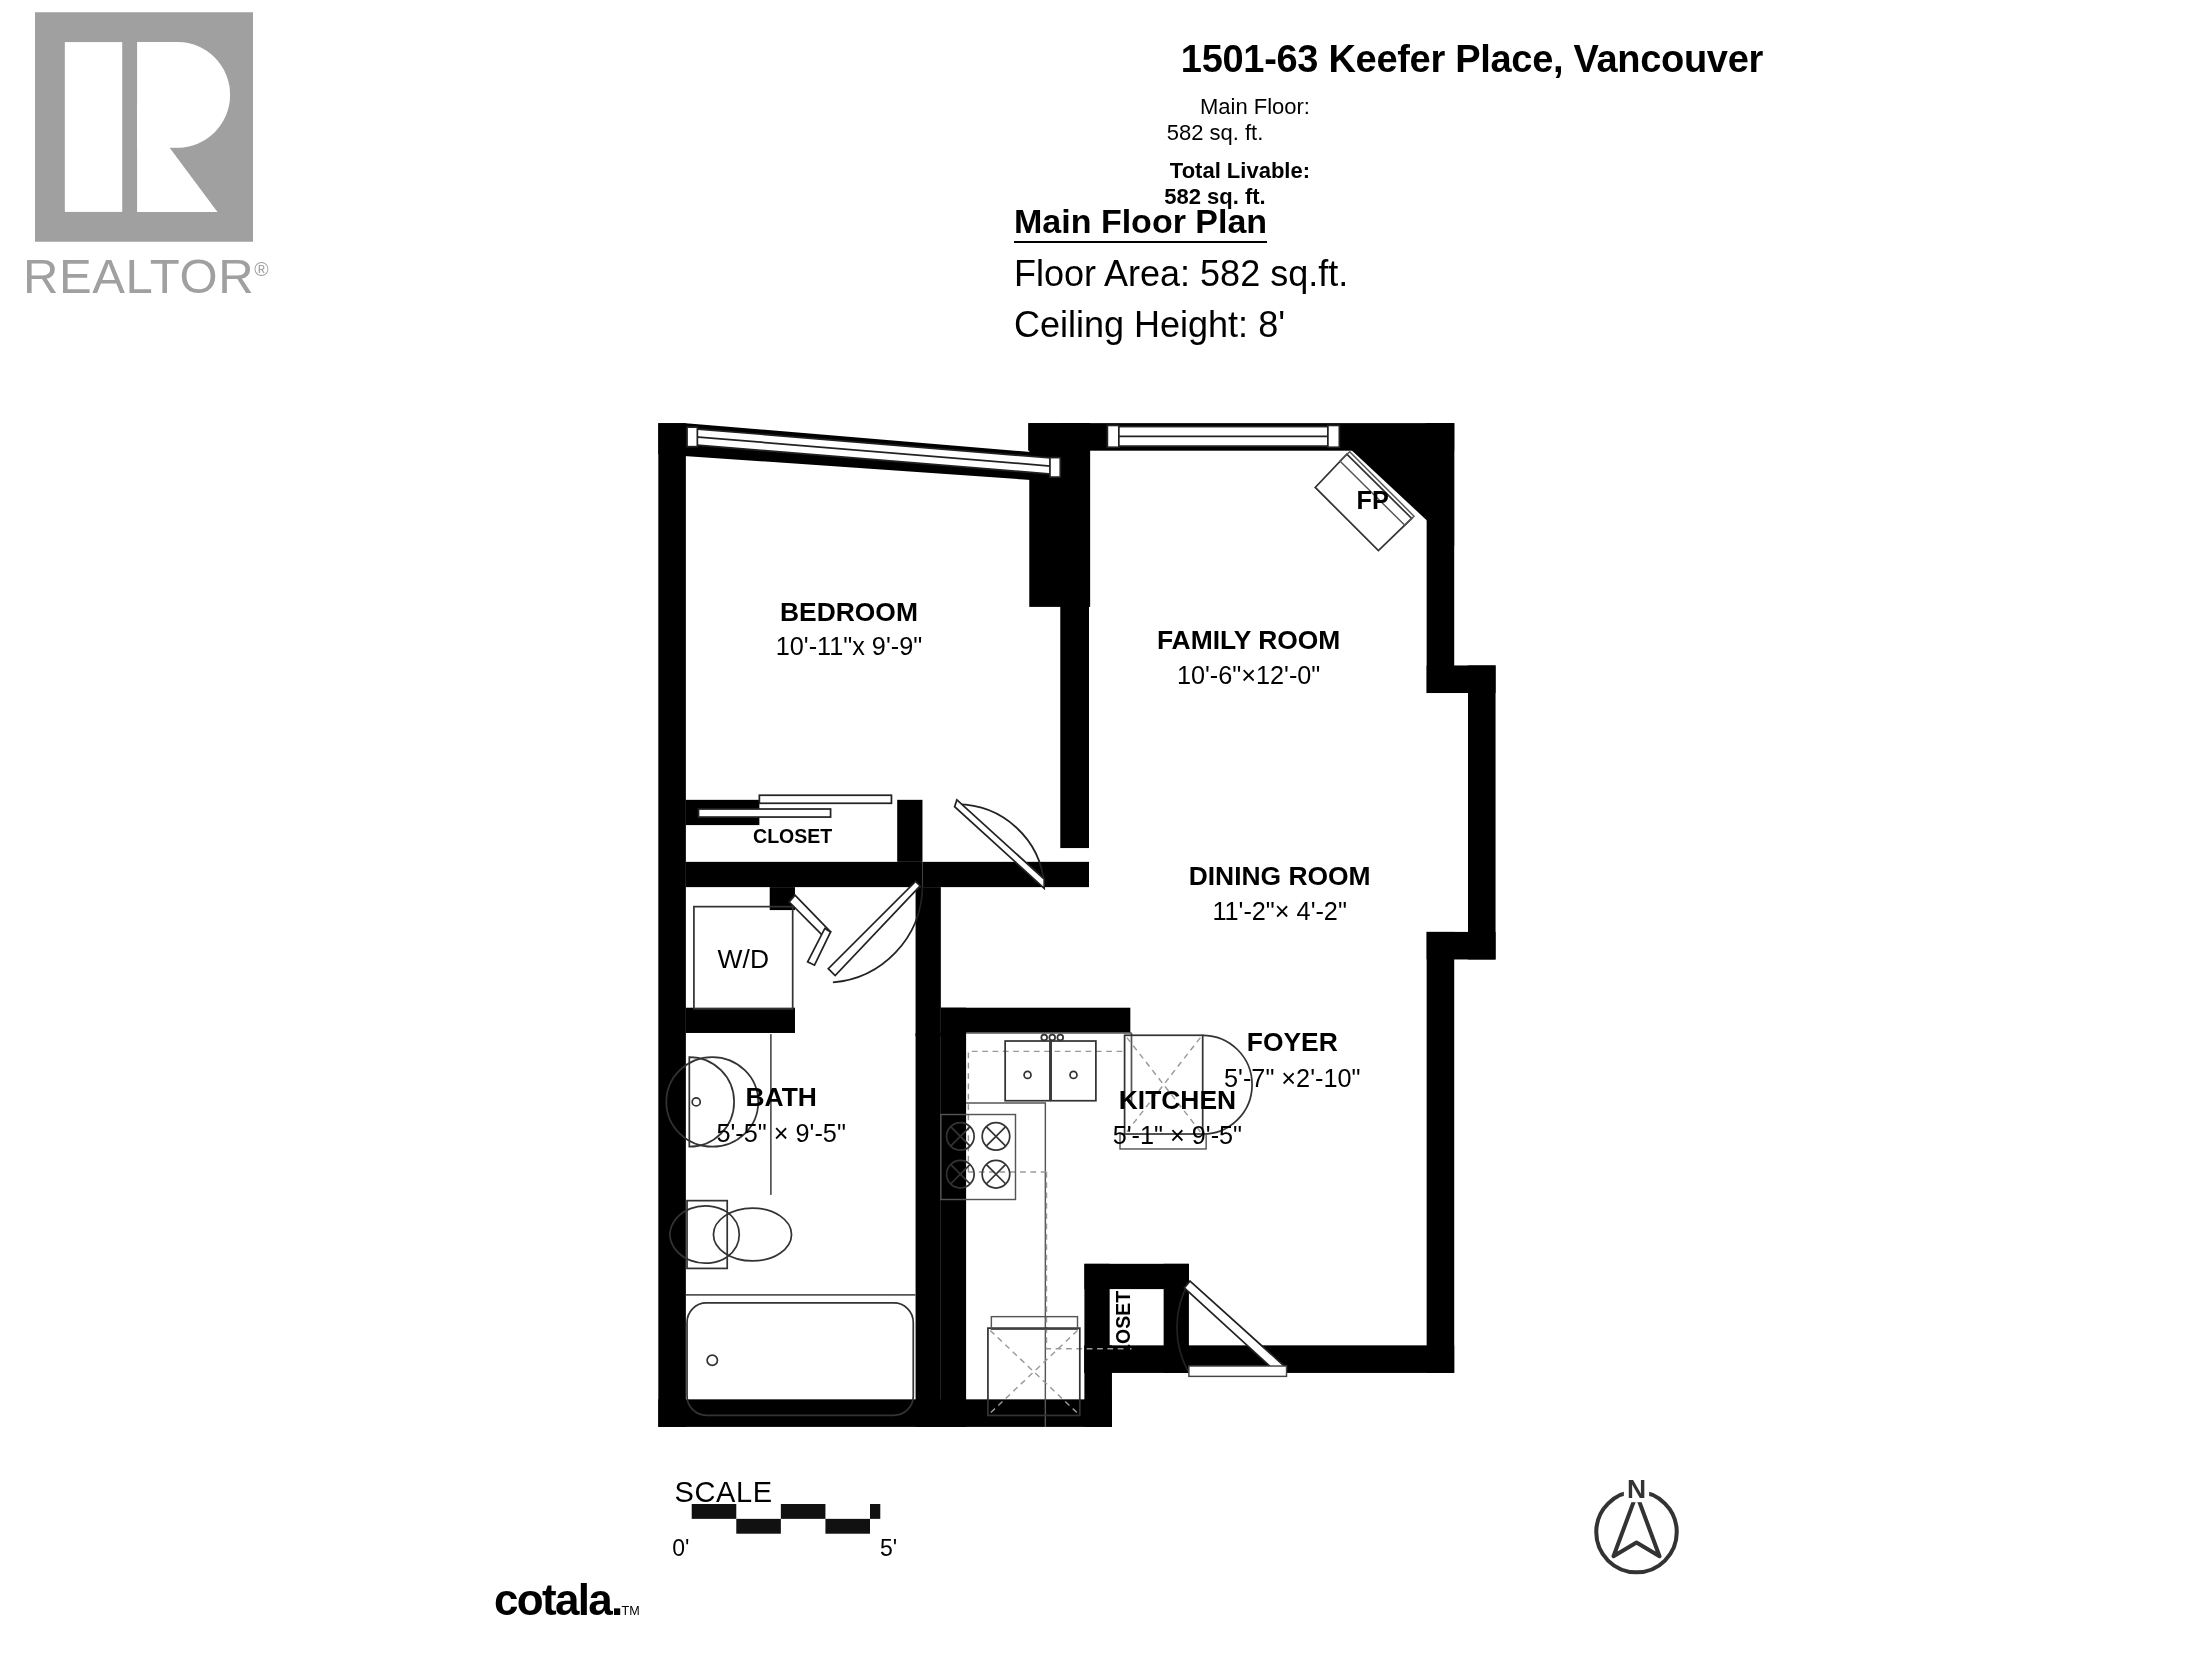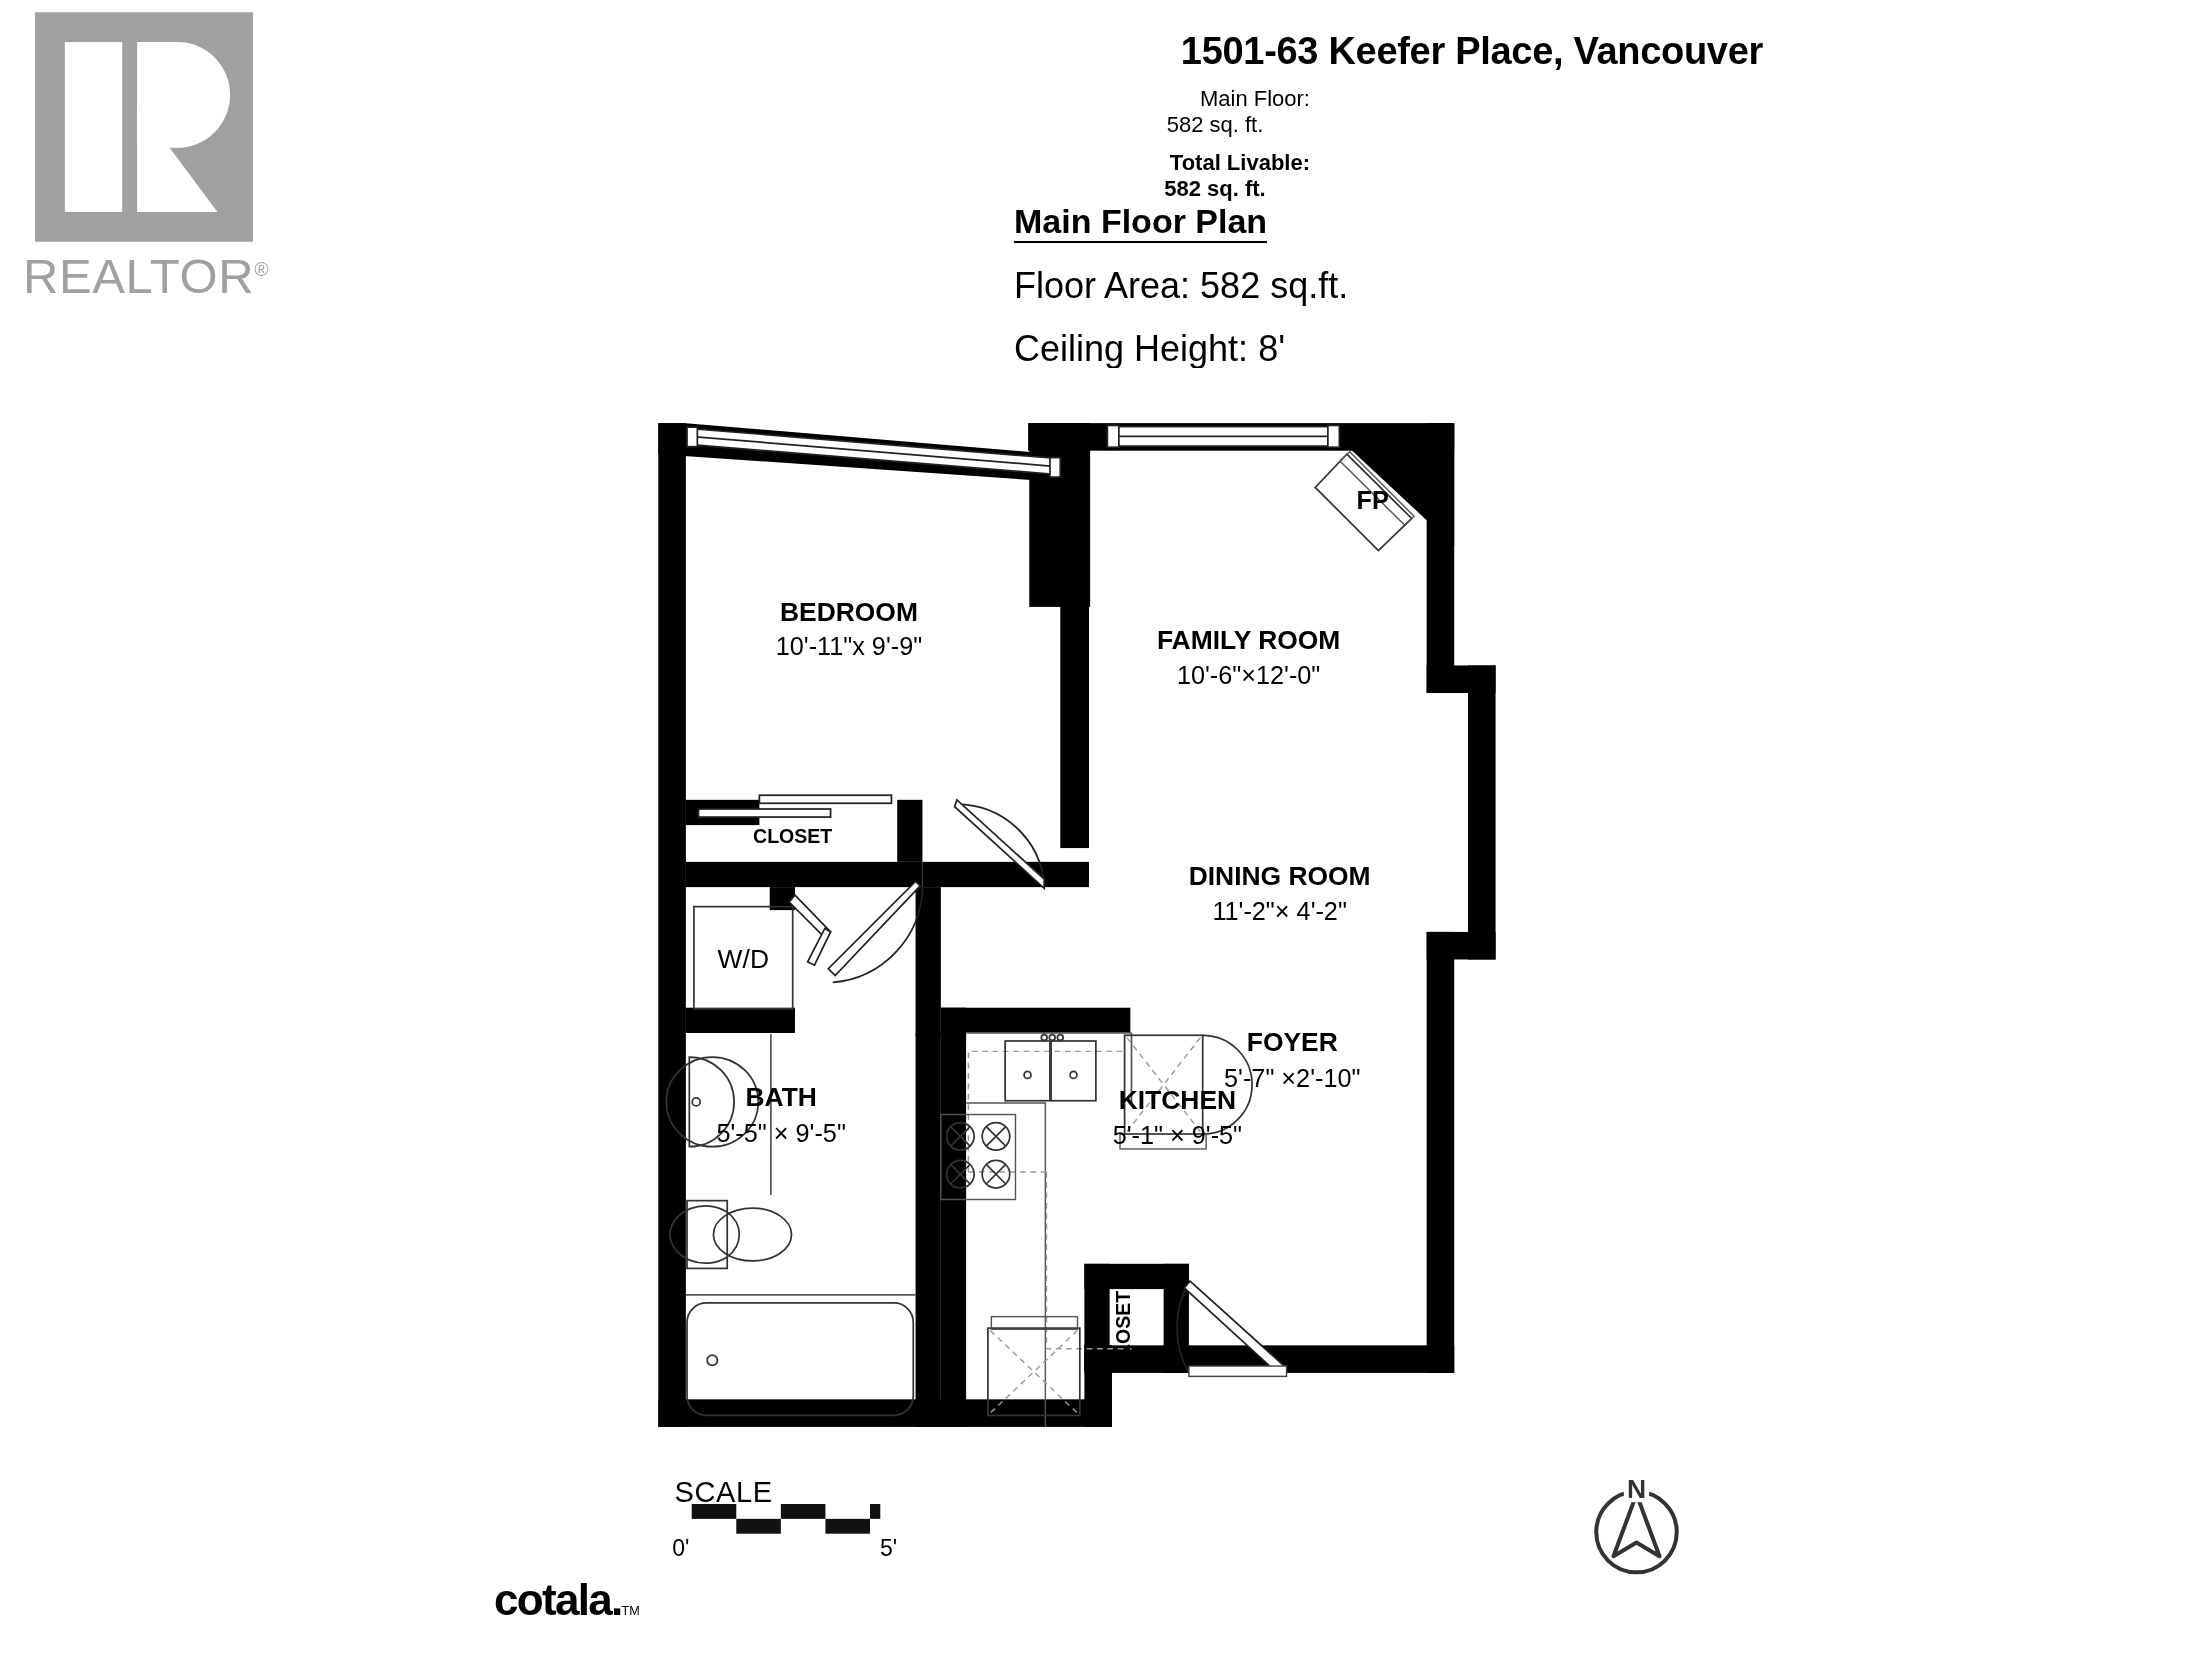--- a/index.html
+++ b/index.html
@@ -54,7 +54,7 @@
   #header-block {
     position: absolute;
     left: 1120px;
-    top: 30px;
+    top: 38px;
     width: 643px;
   }
   #address-title {

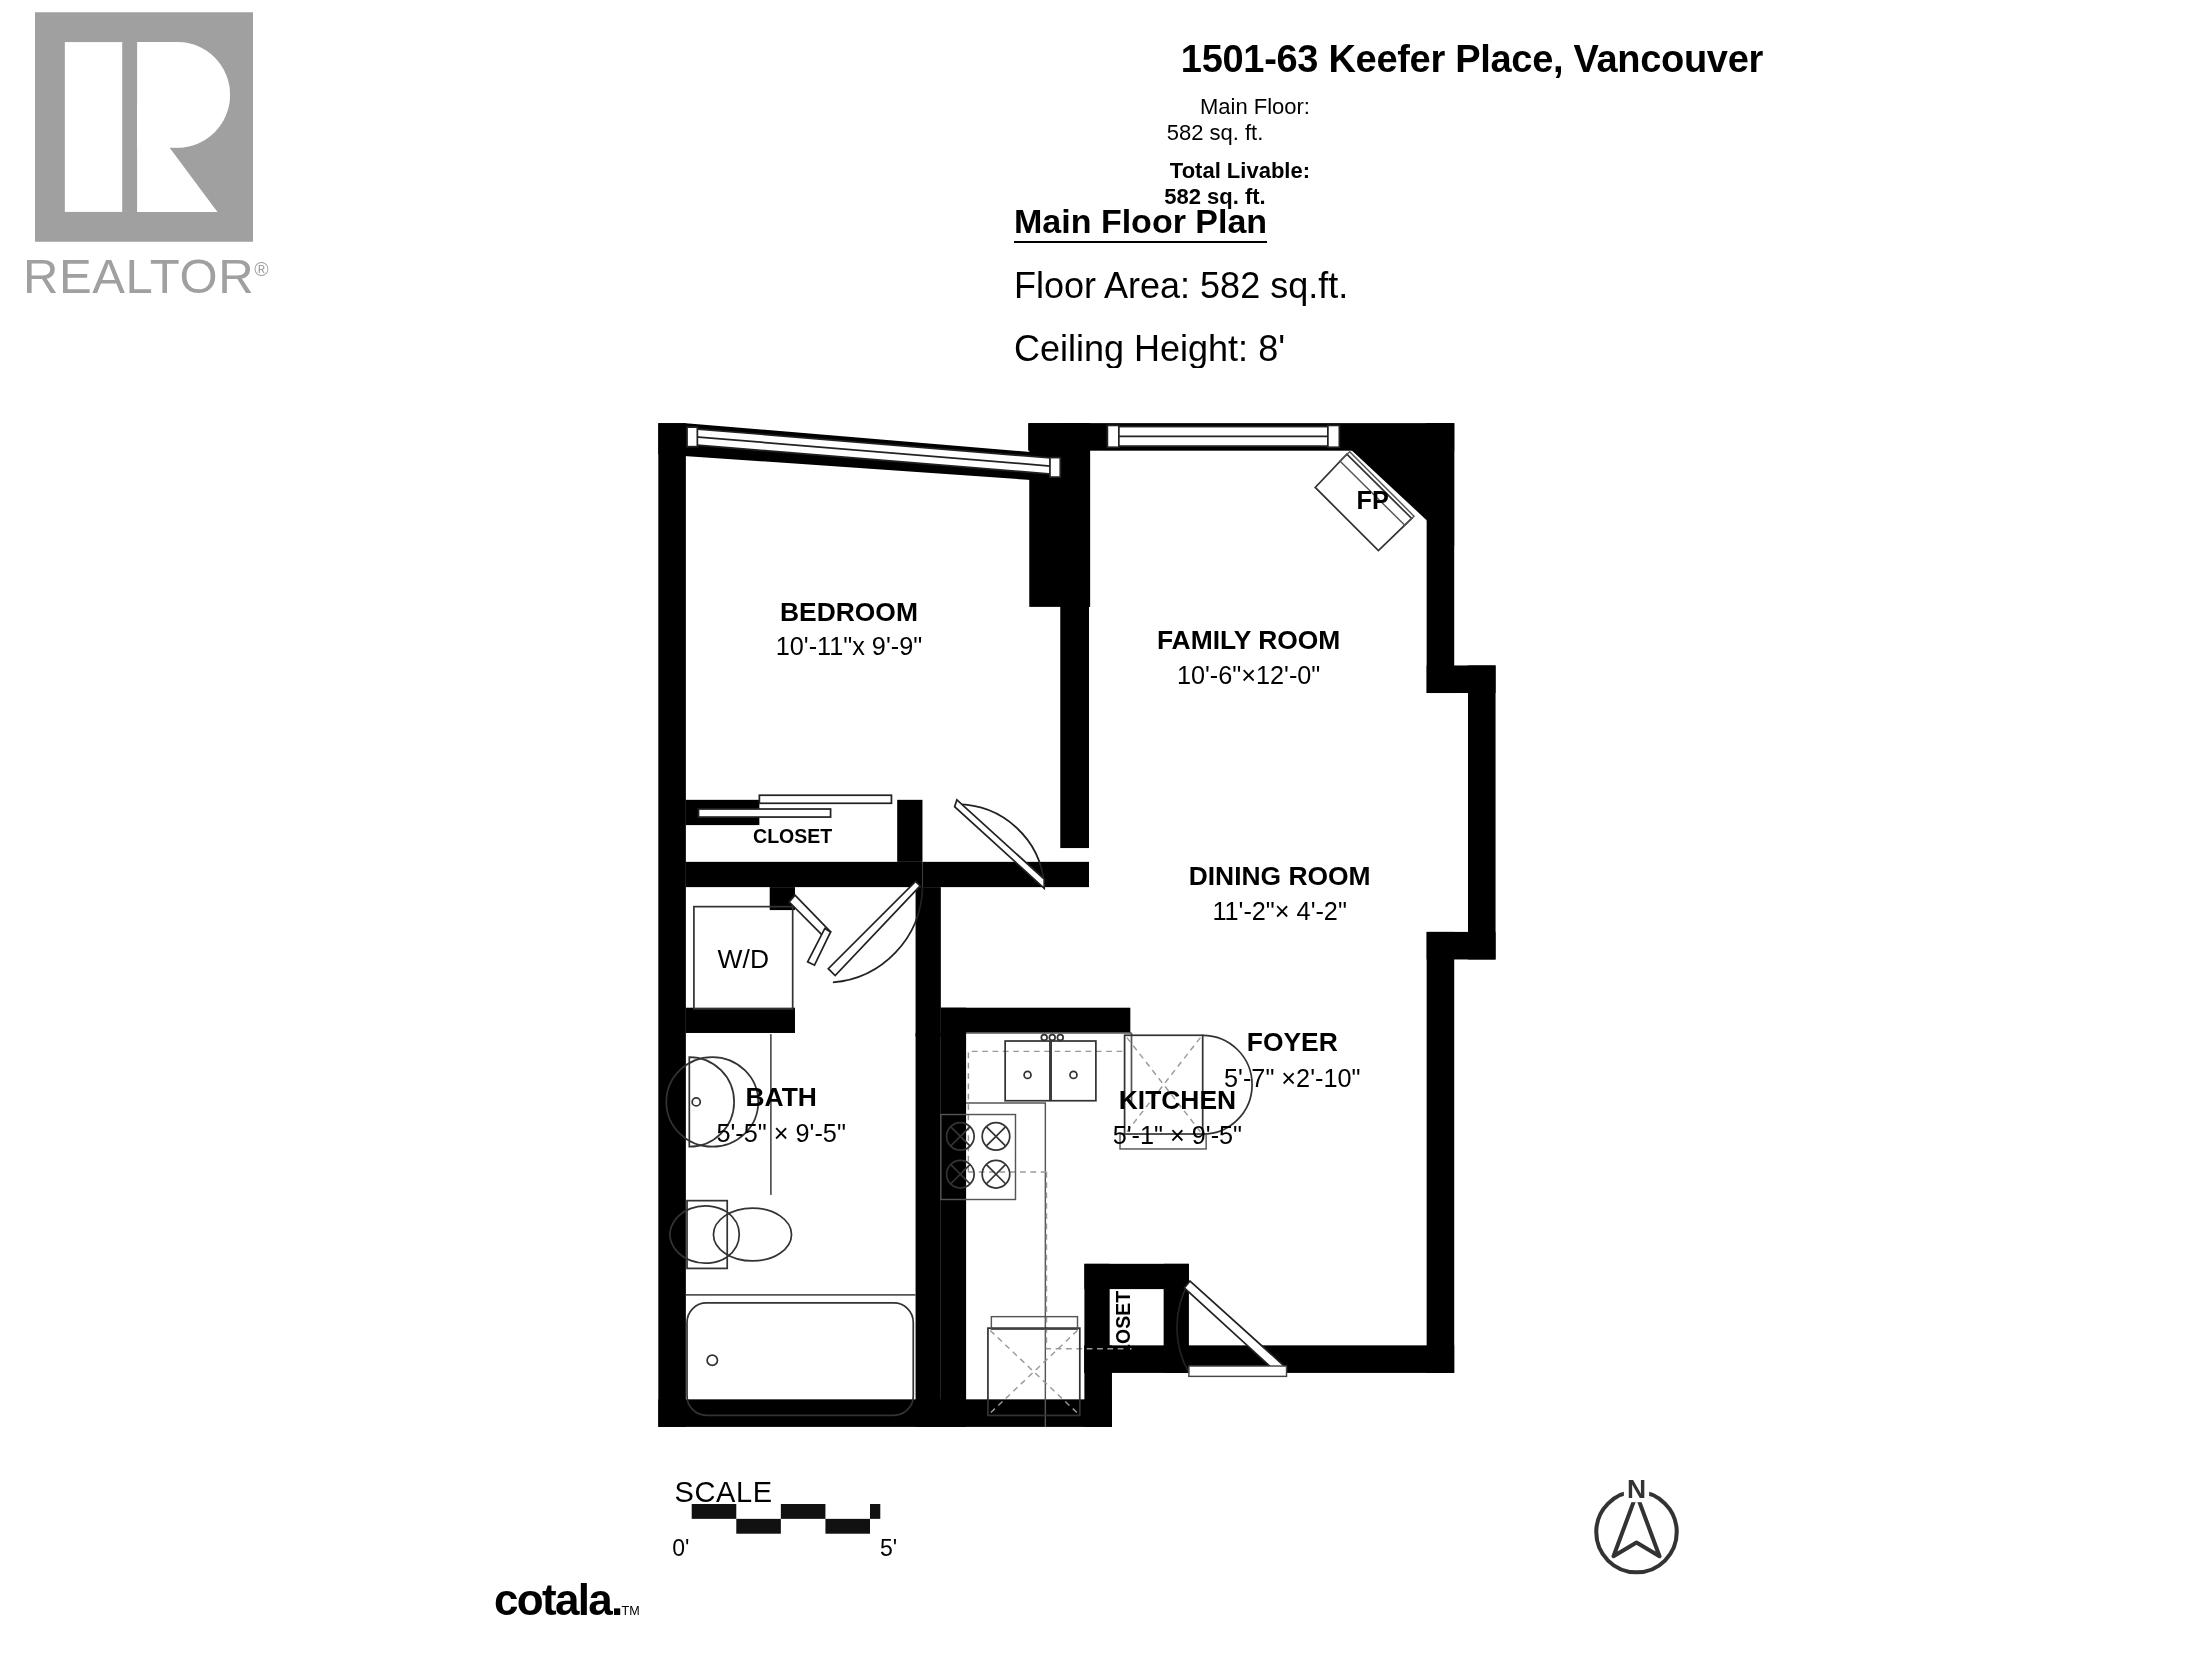--- a/index.html
+++ b/index.html
@@ -96,7 +96,7 @@
   #plan-ceiling-height {
     font-size: 36px;
     font-weight: 400;
-    margin-top: 24px;
+    margin-top: 12px;
     line-height: 1.08;
     white-space: nowrap;
   }

